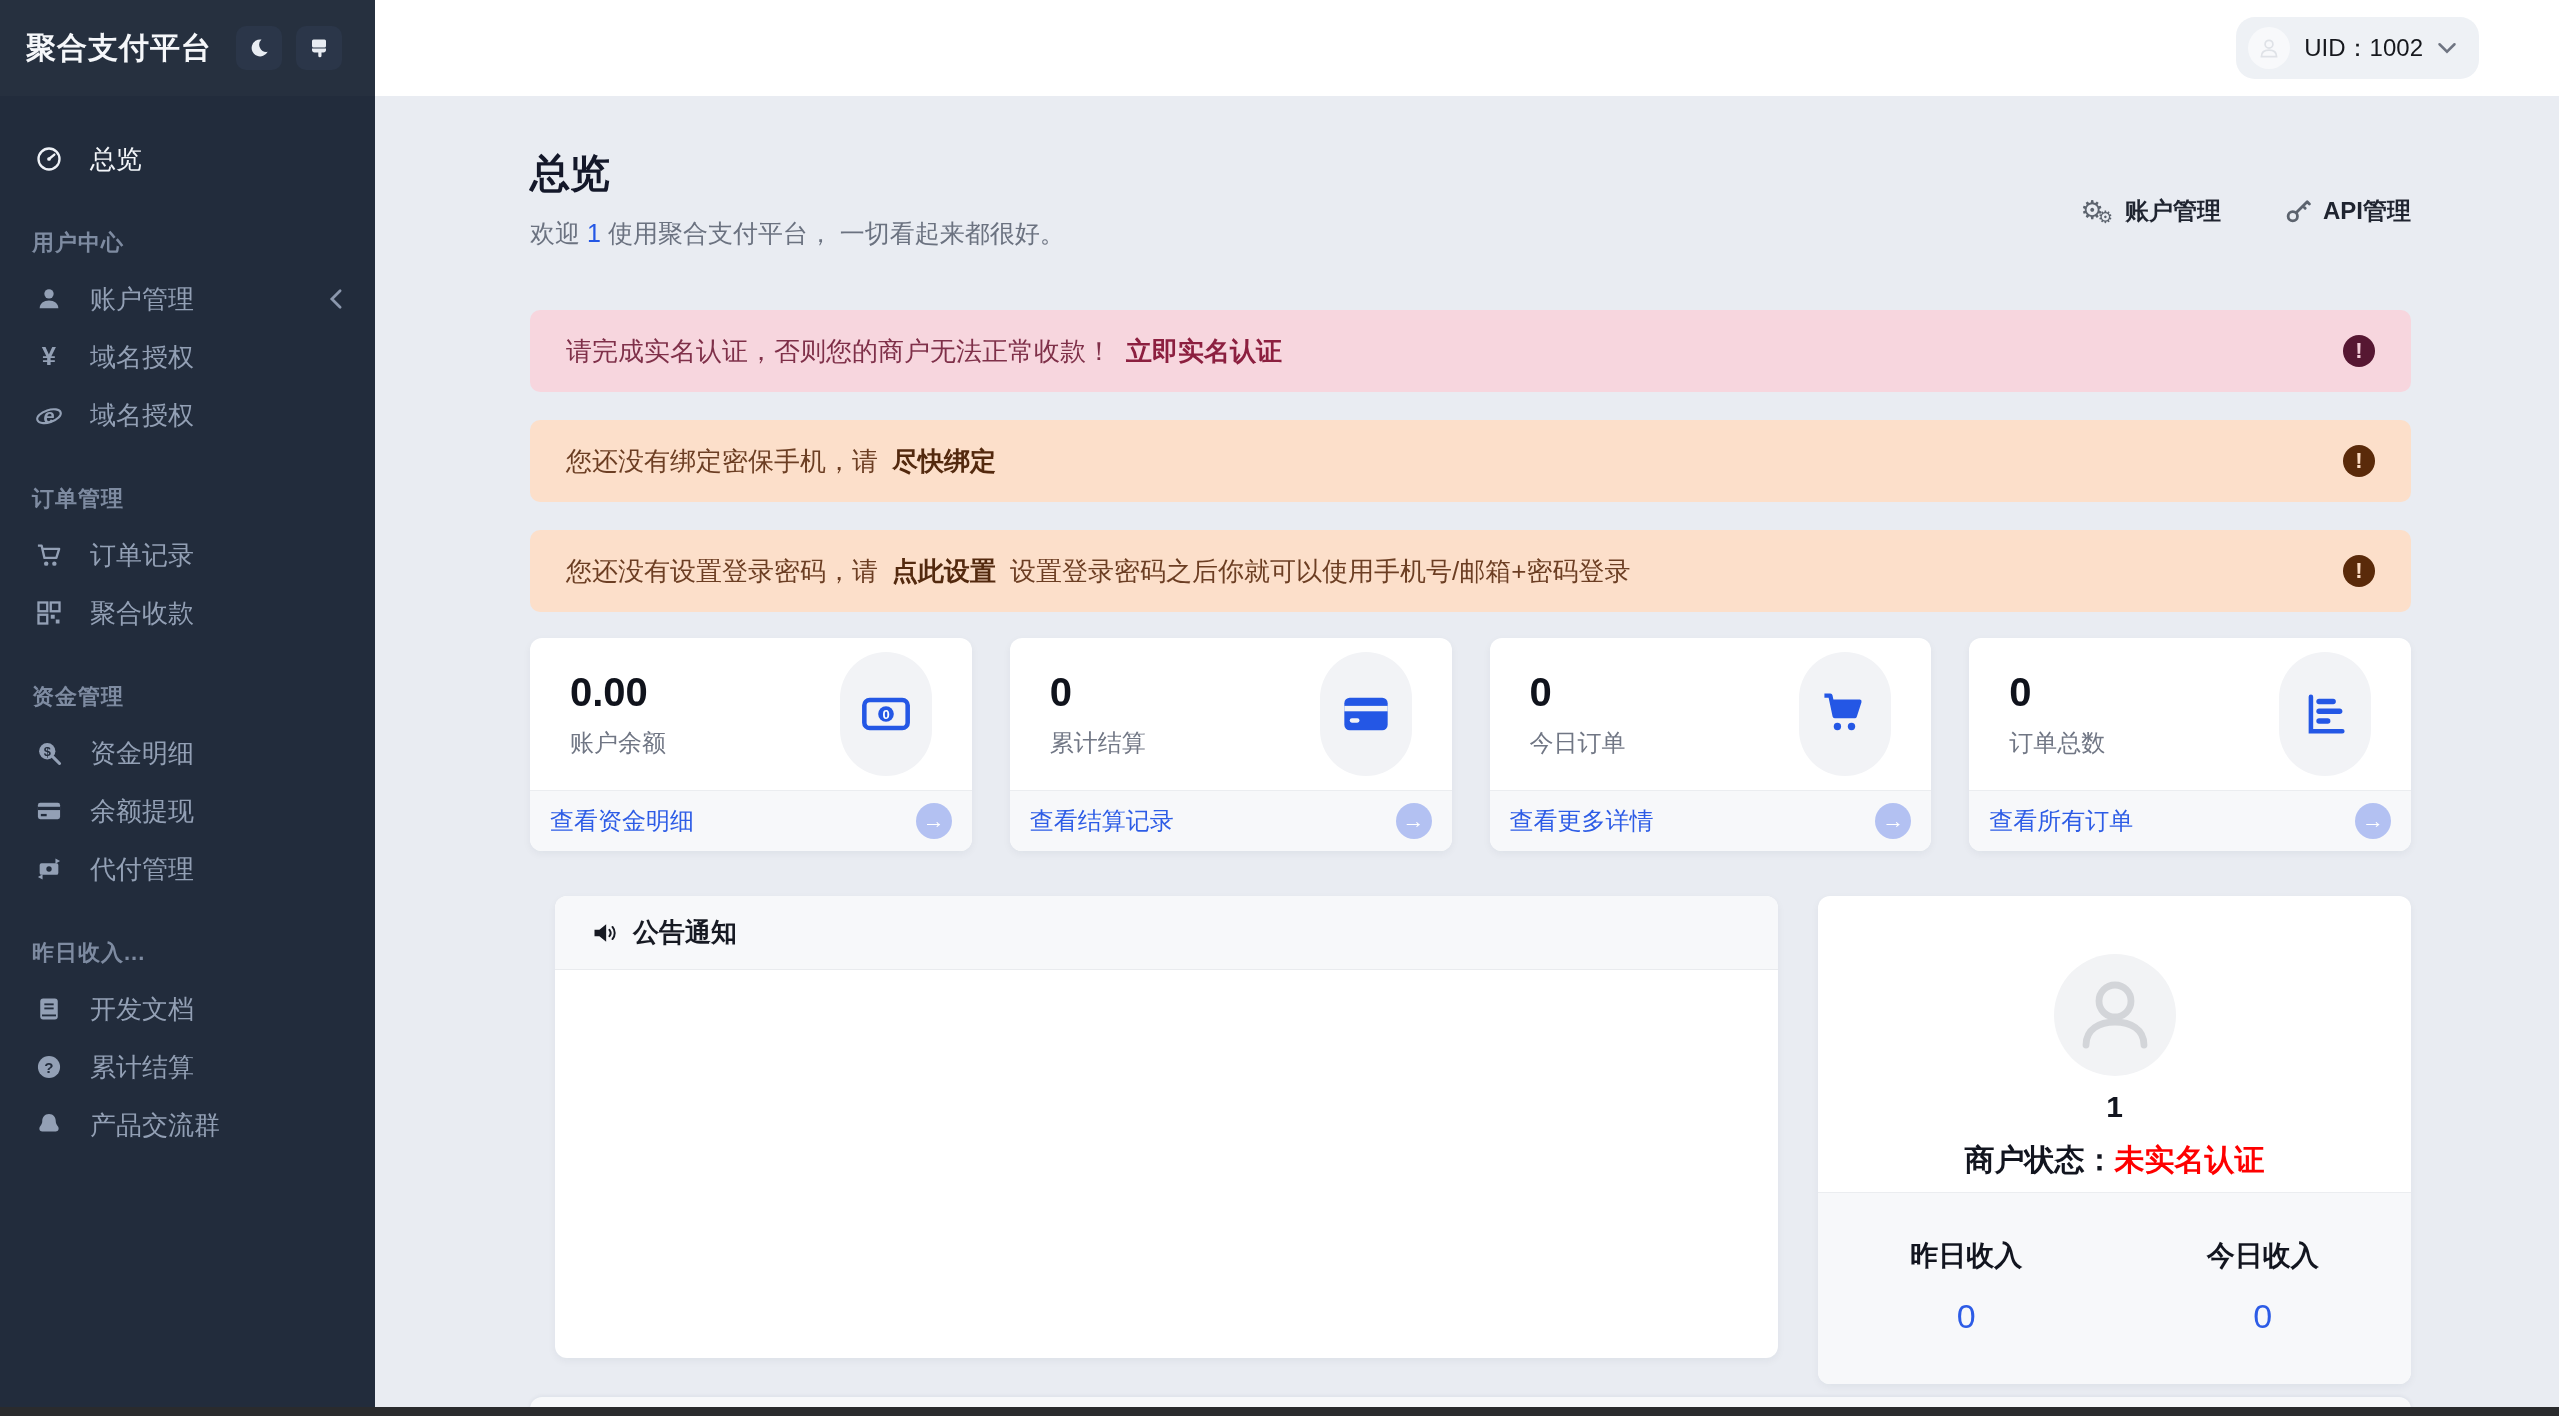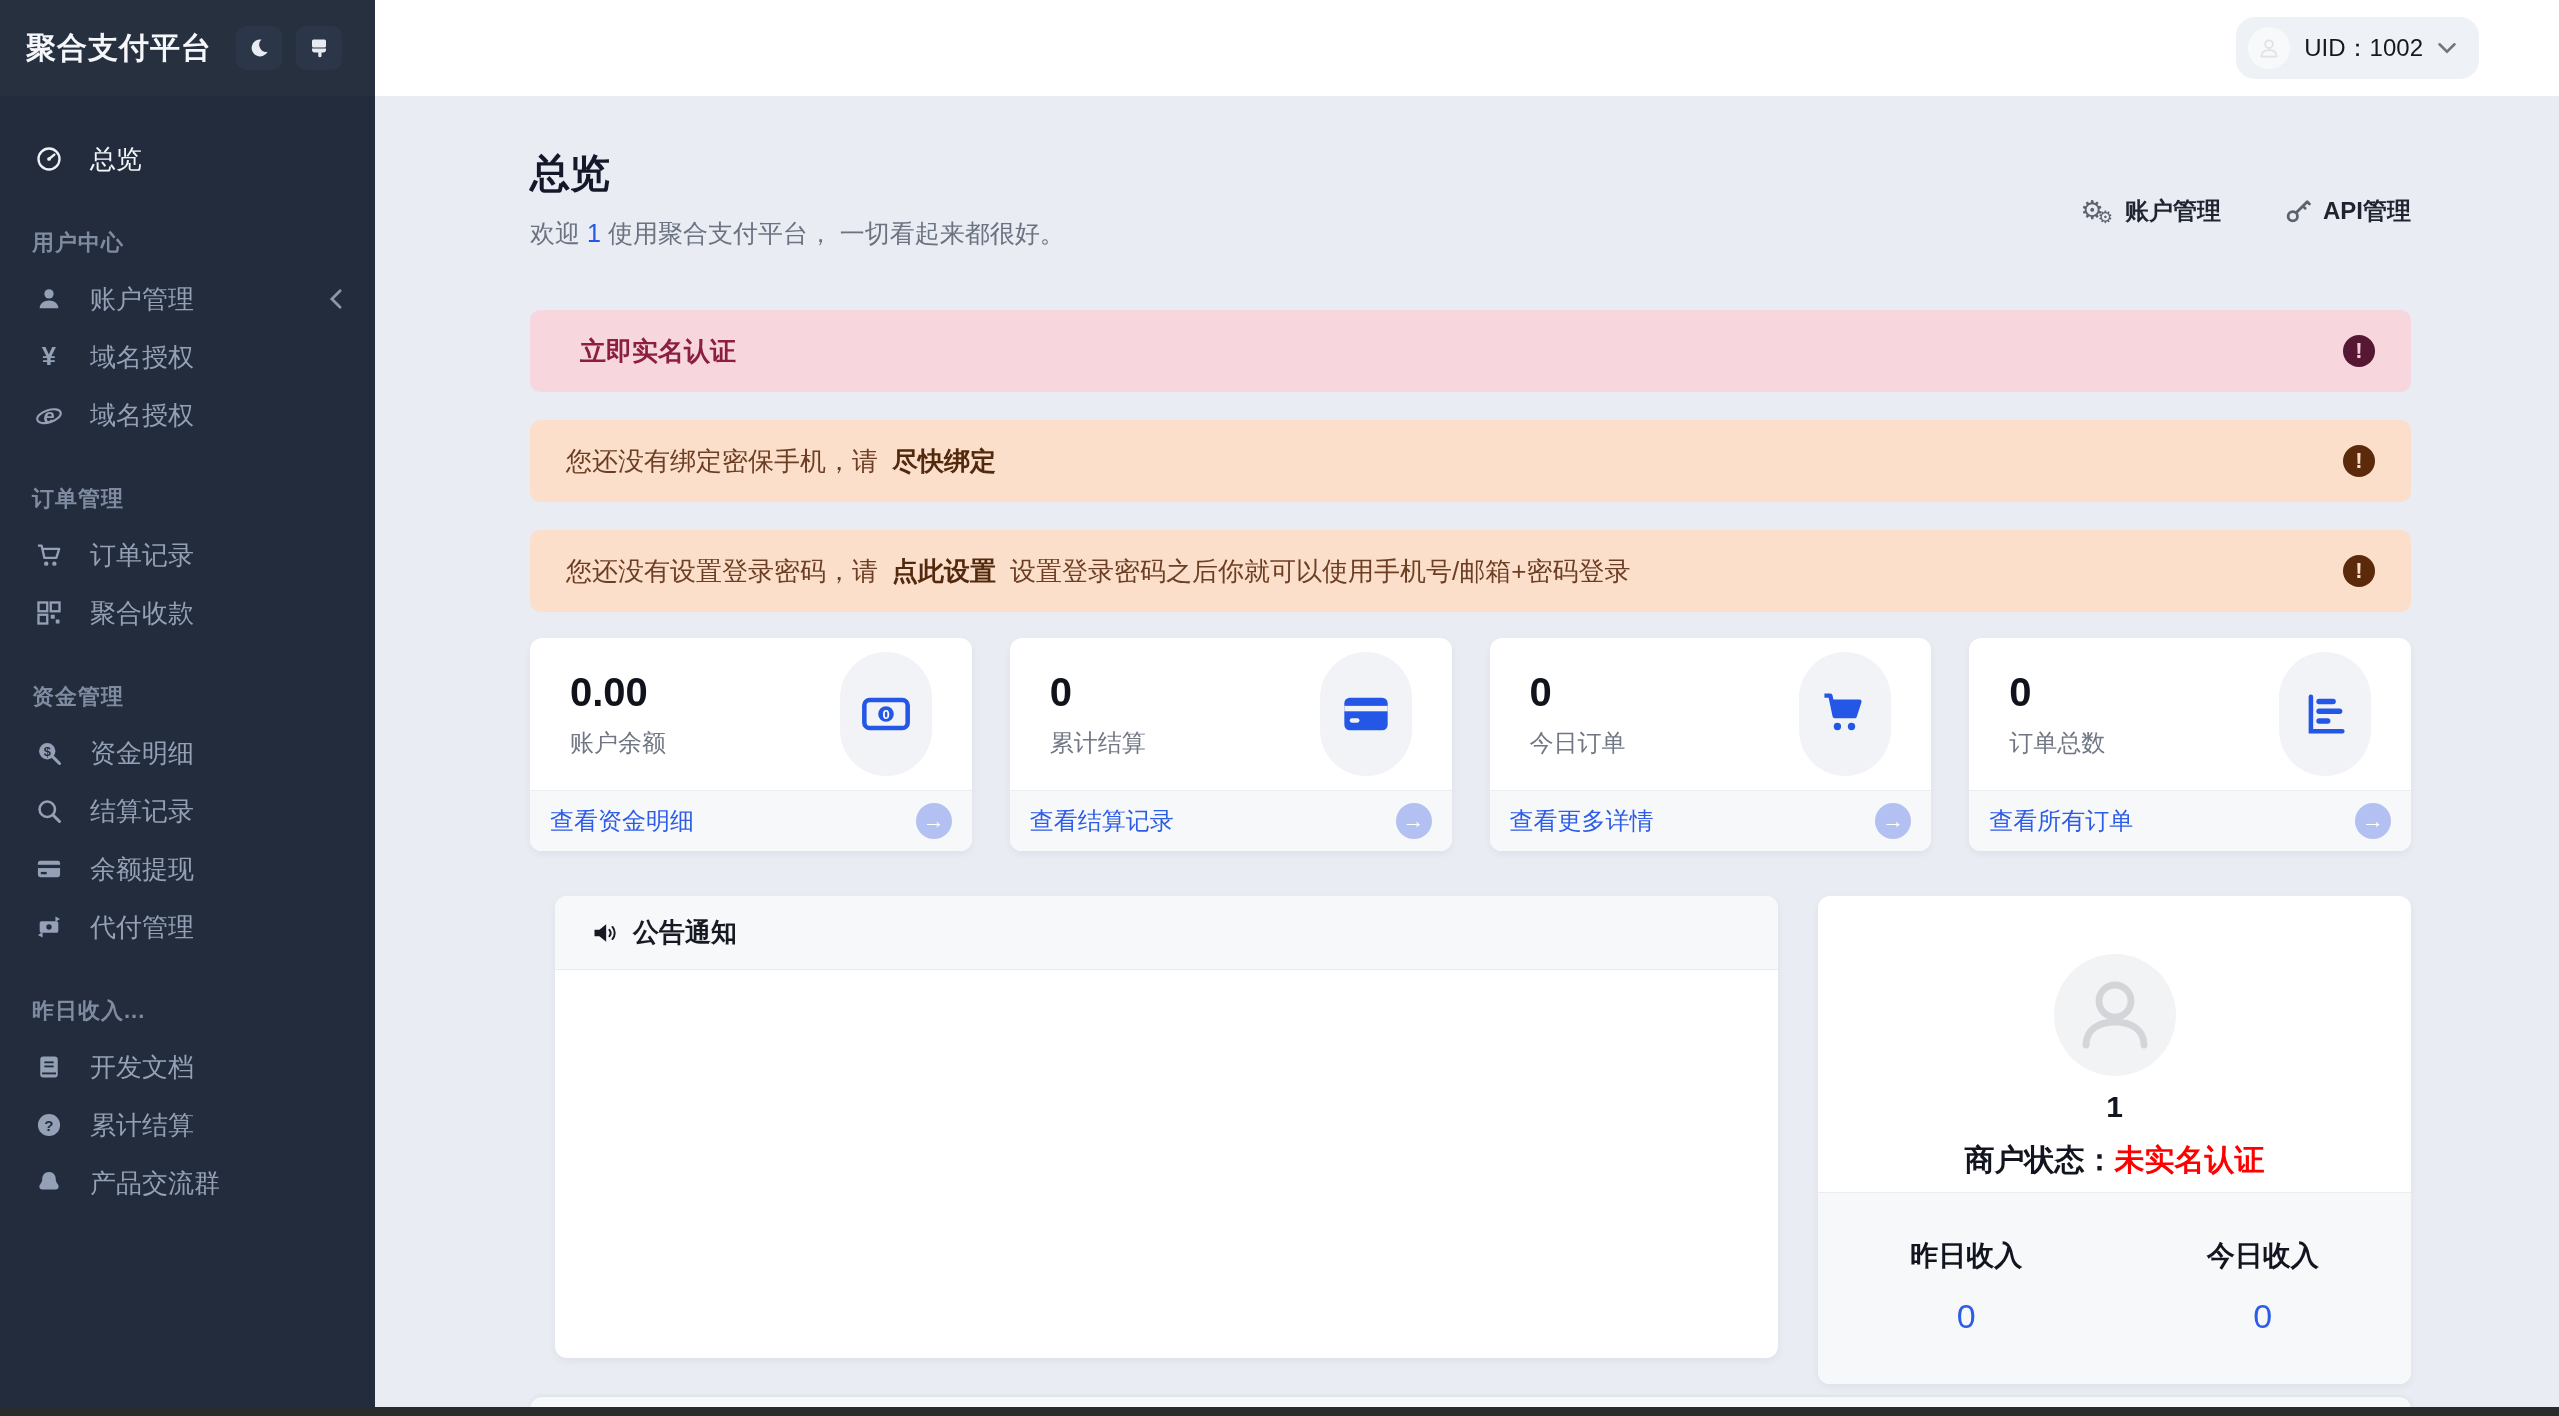--- a/index.html
+++ b/index.html
@@ -312,6 +312,7 @@
 
       <div class="alerts">
         <div class="alert alert-danger">
+          <span>请完成实名认证，否则您的商户无法正常收款！</span>
           <span class="alert-link">立即实名认证</span>
           <span class="alert-spacer"></span>
           <span class="excl excl-danger">!</span>

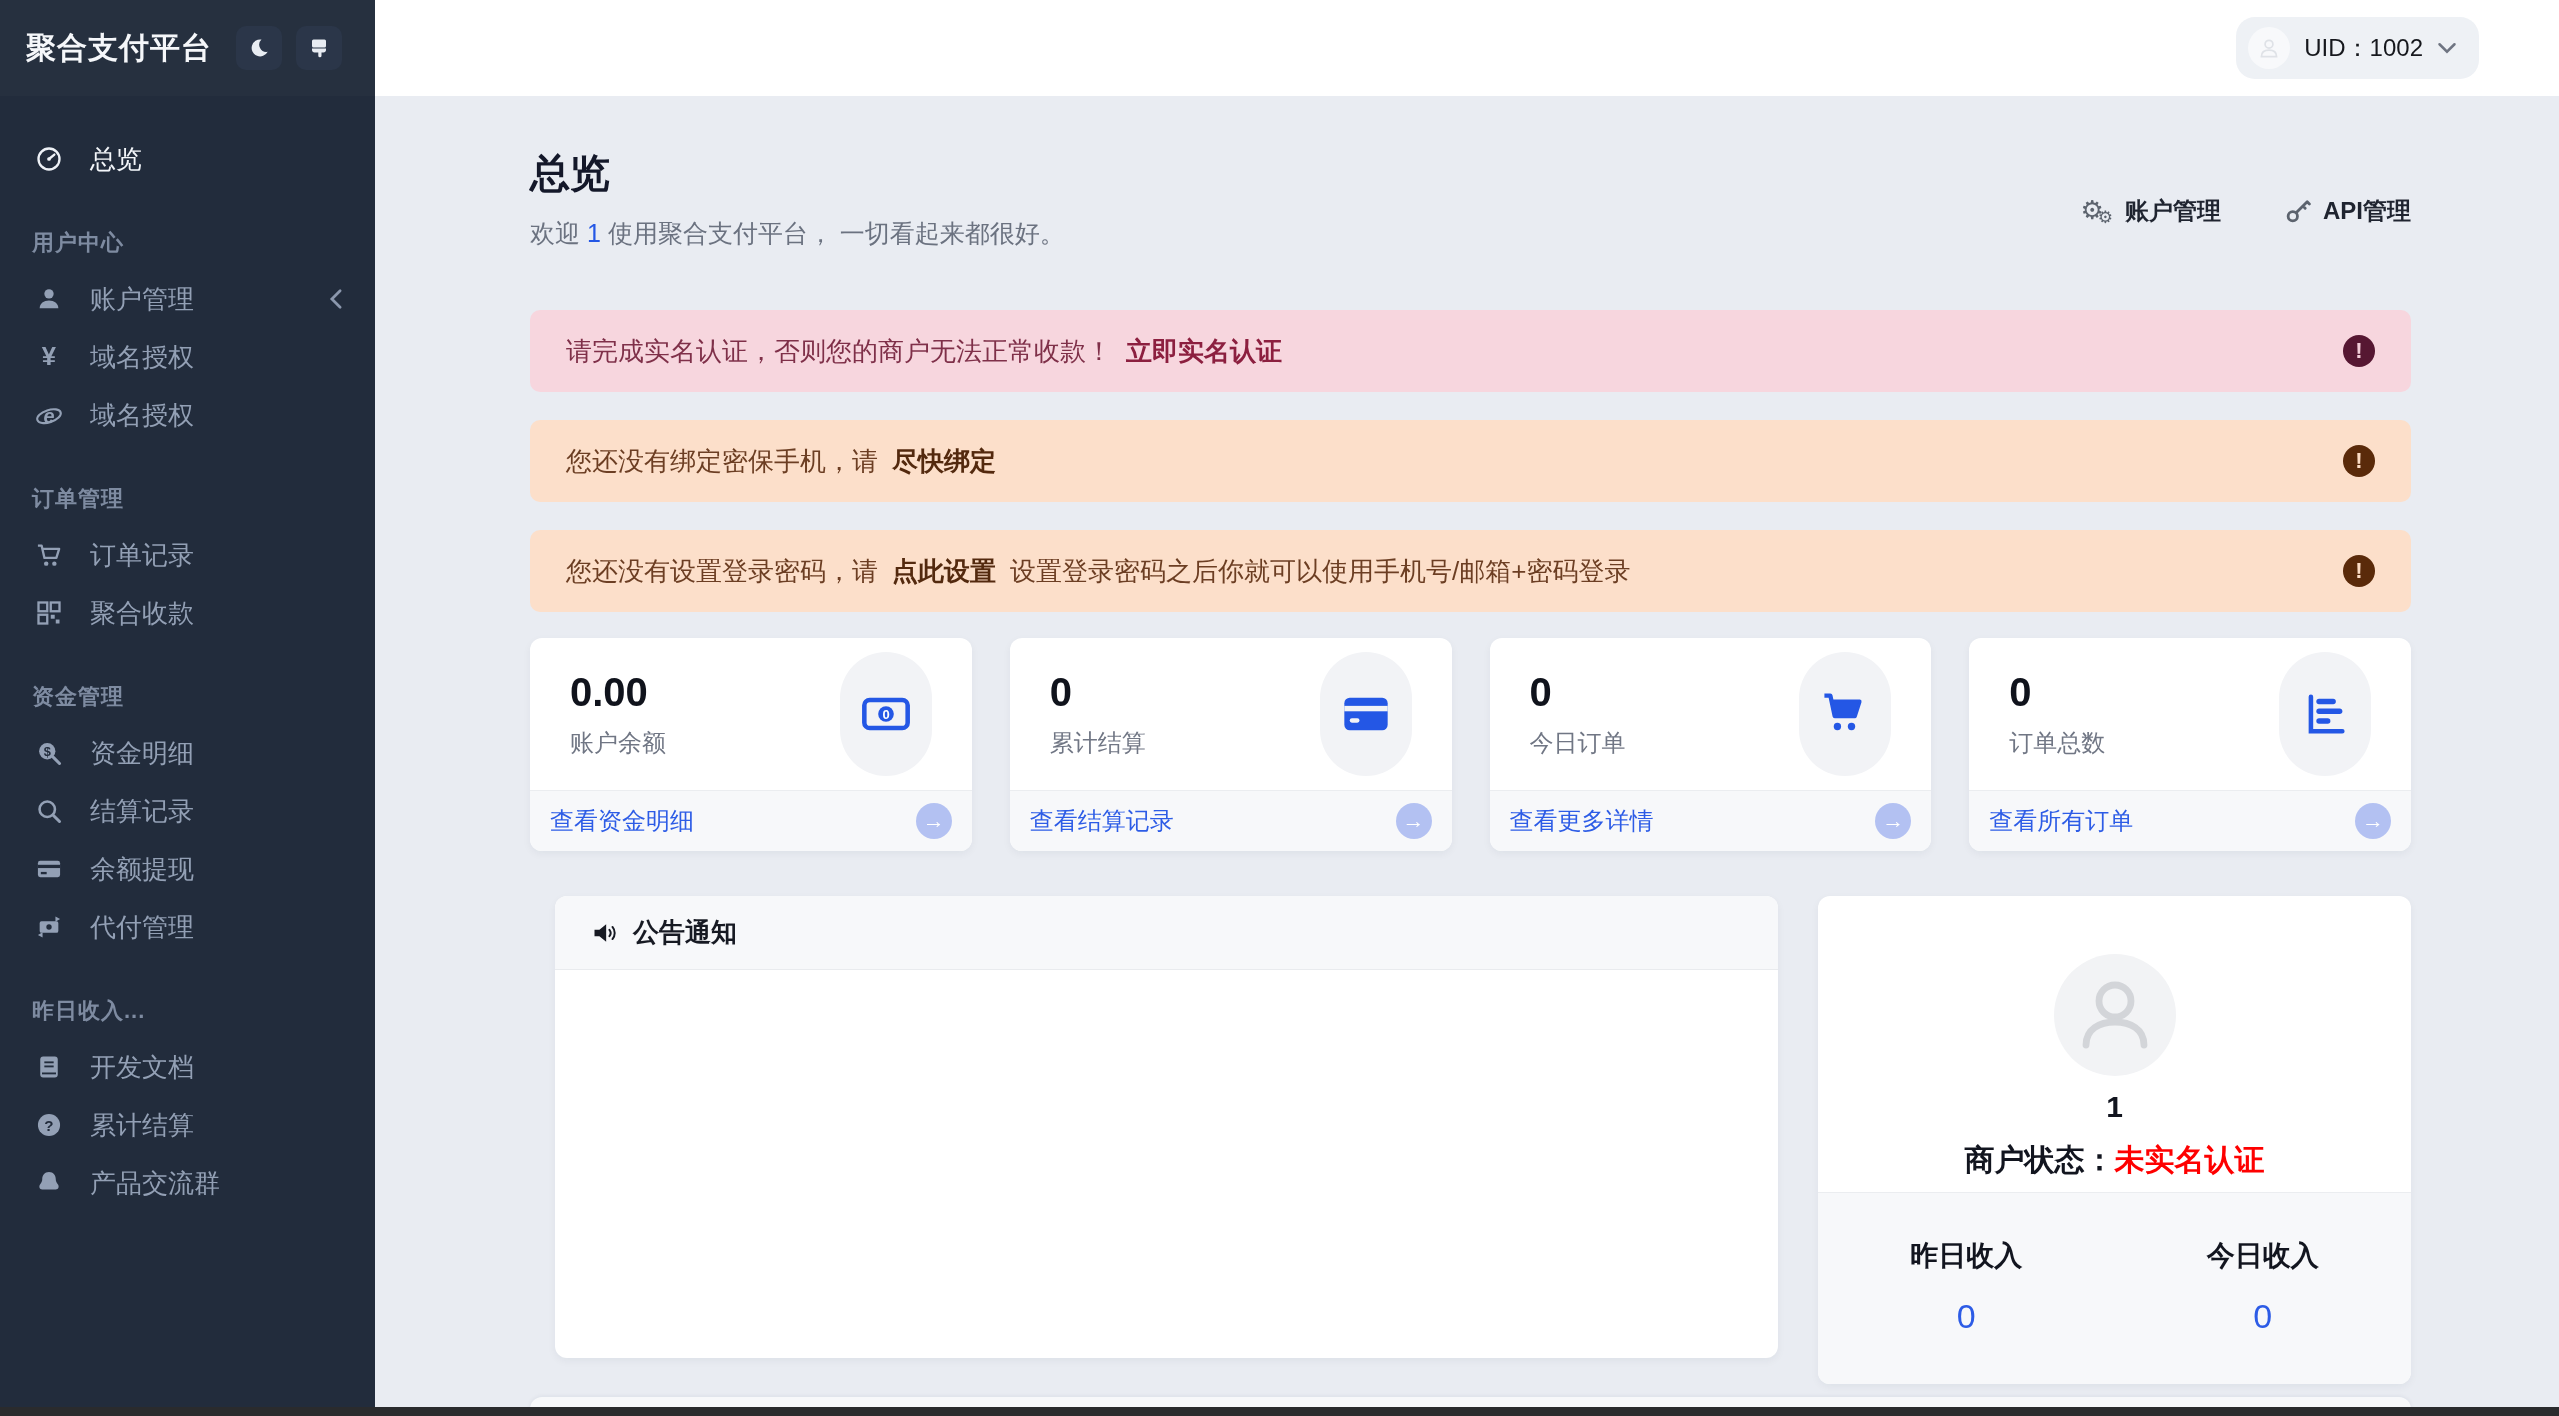--- a/index.html
+++ b/index.html
@@ -205,15 +205,6 @@
       <div class="sb-item">
         <span class="ic">
           <svg width="28" height="28" viewBox="0 0 24 24">
-              <circle cx="10.5" cy="10.5" r="6.6" fill="none" stroke="#93a0b5" stroke-width="2.2"></circle>
-              <line x1="15.6" y1="15.6" x2="21" y2="21" stroke="#93a0b5" stroke-width="2.6" stroke-linecap="round"></line>
-            </svg>
-        </span>
-        <span>结算记录</span>
-      </div>
-      <div class="sb-item">
-        <span class="ic">
-          <svg width="28" height="28" viewBox="0 0 24 24">
               <rect x="2.5" y="5" width="19" height="14" rx="2" fill="#93a0b5"></rect>
               <rect x="2.5" y="8.4" width="19" height="2.8" fill="#222c3c"></rect>
               <rect x="5" y="14.5" width="5" height="2" fill="#222c3c"></rect>

